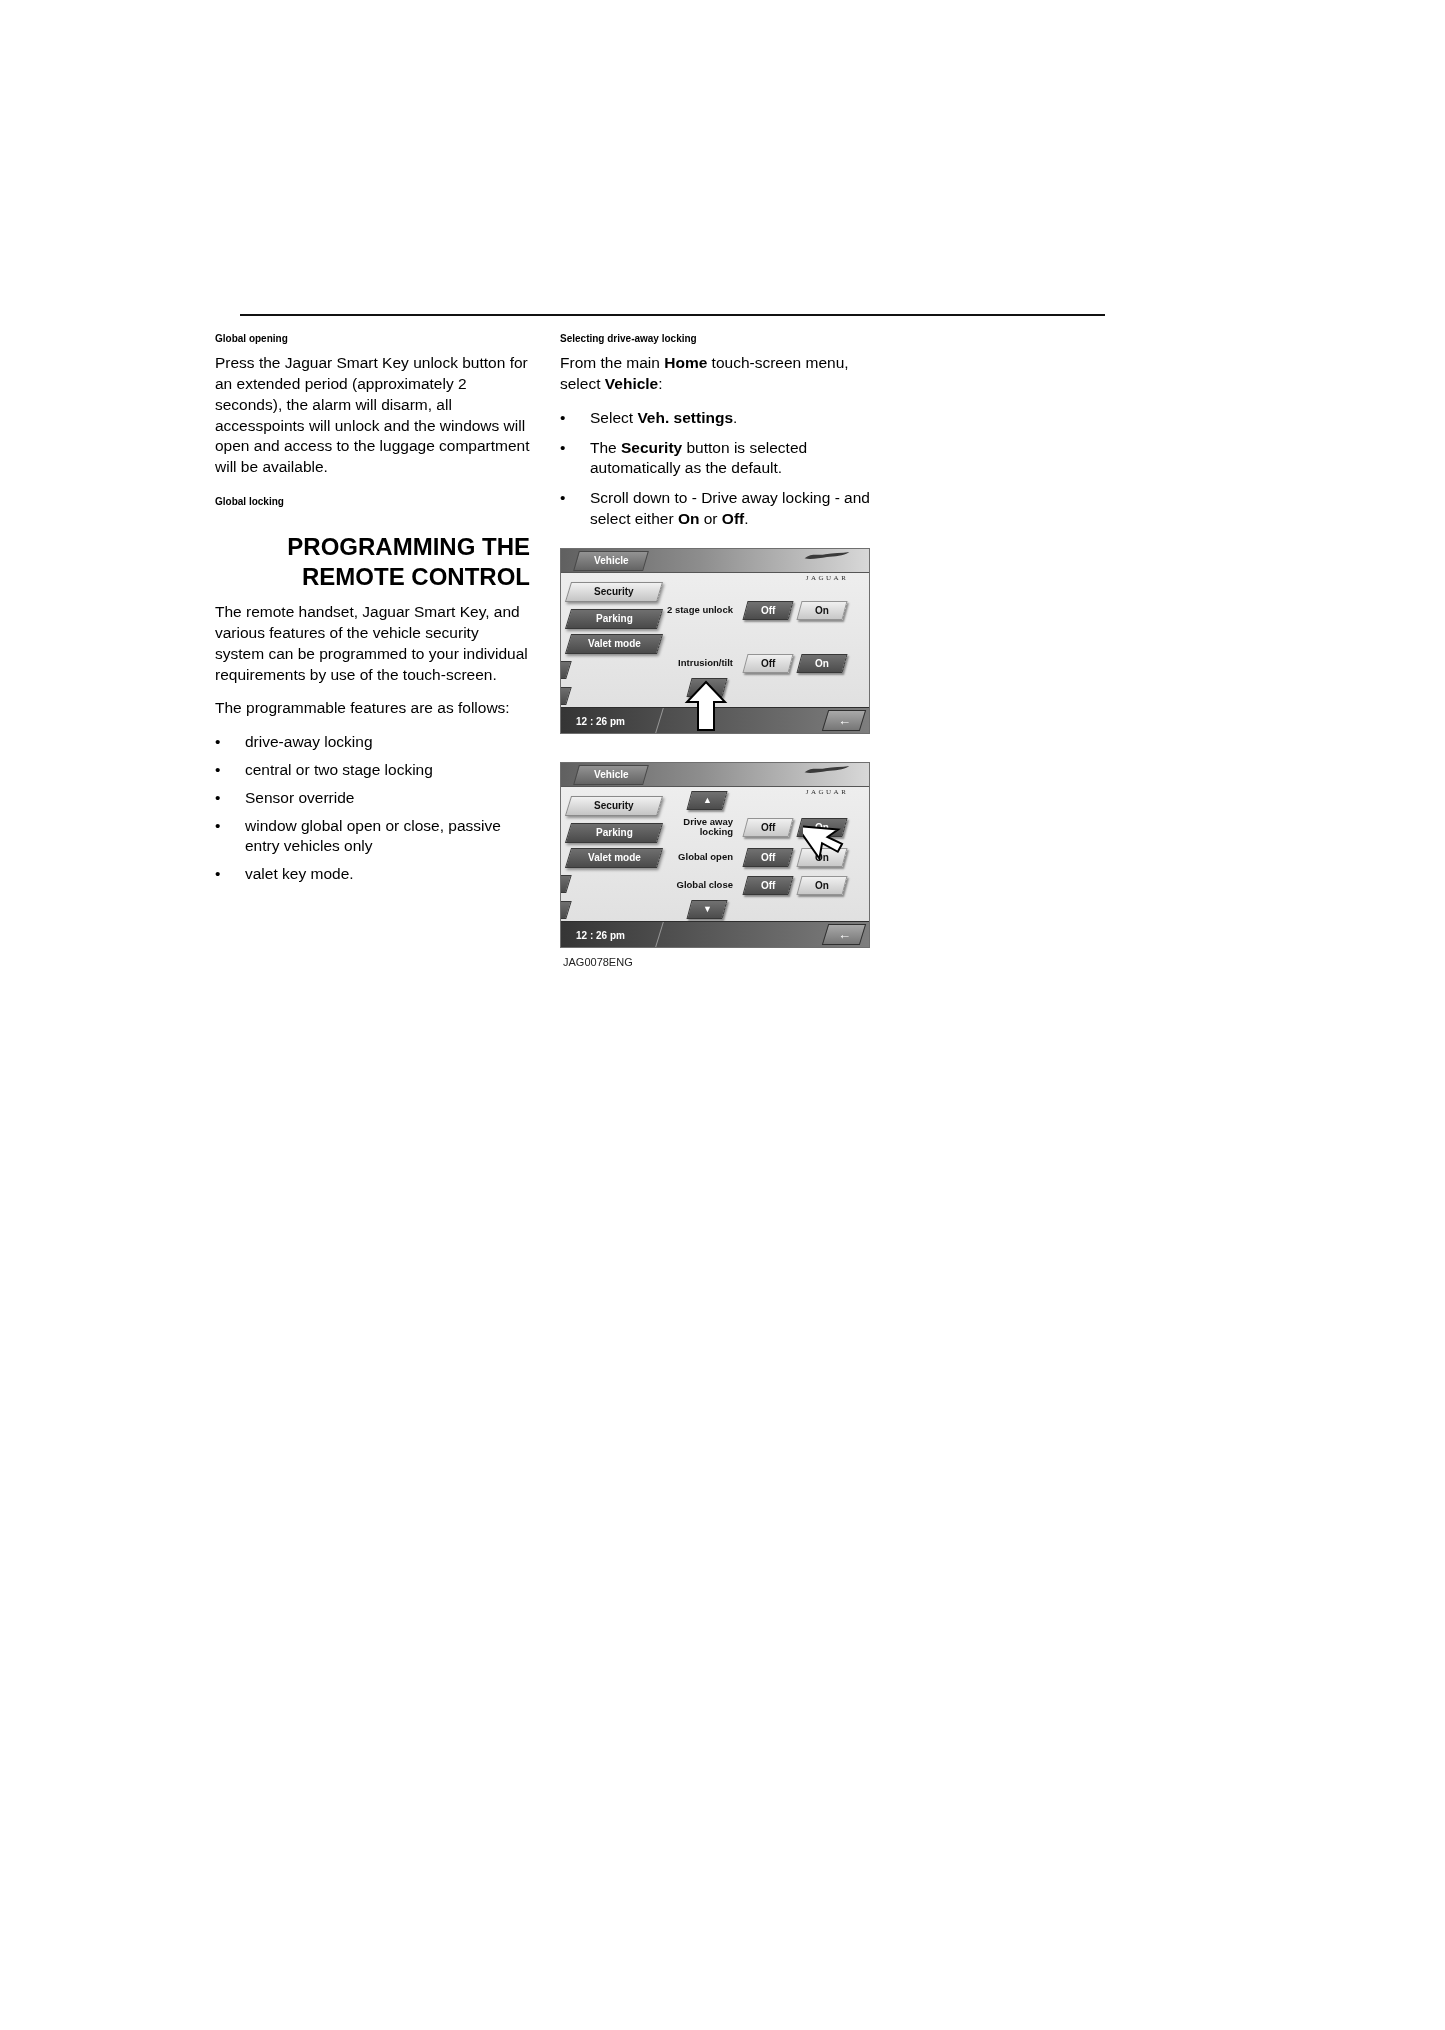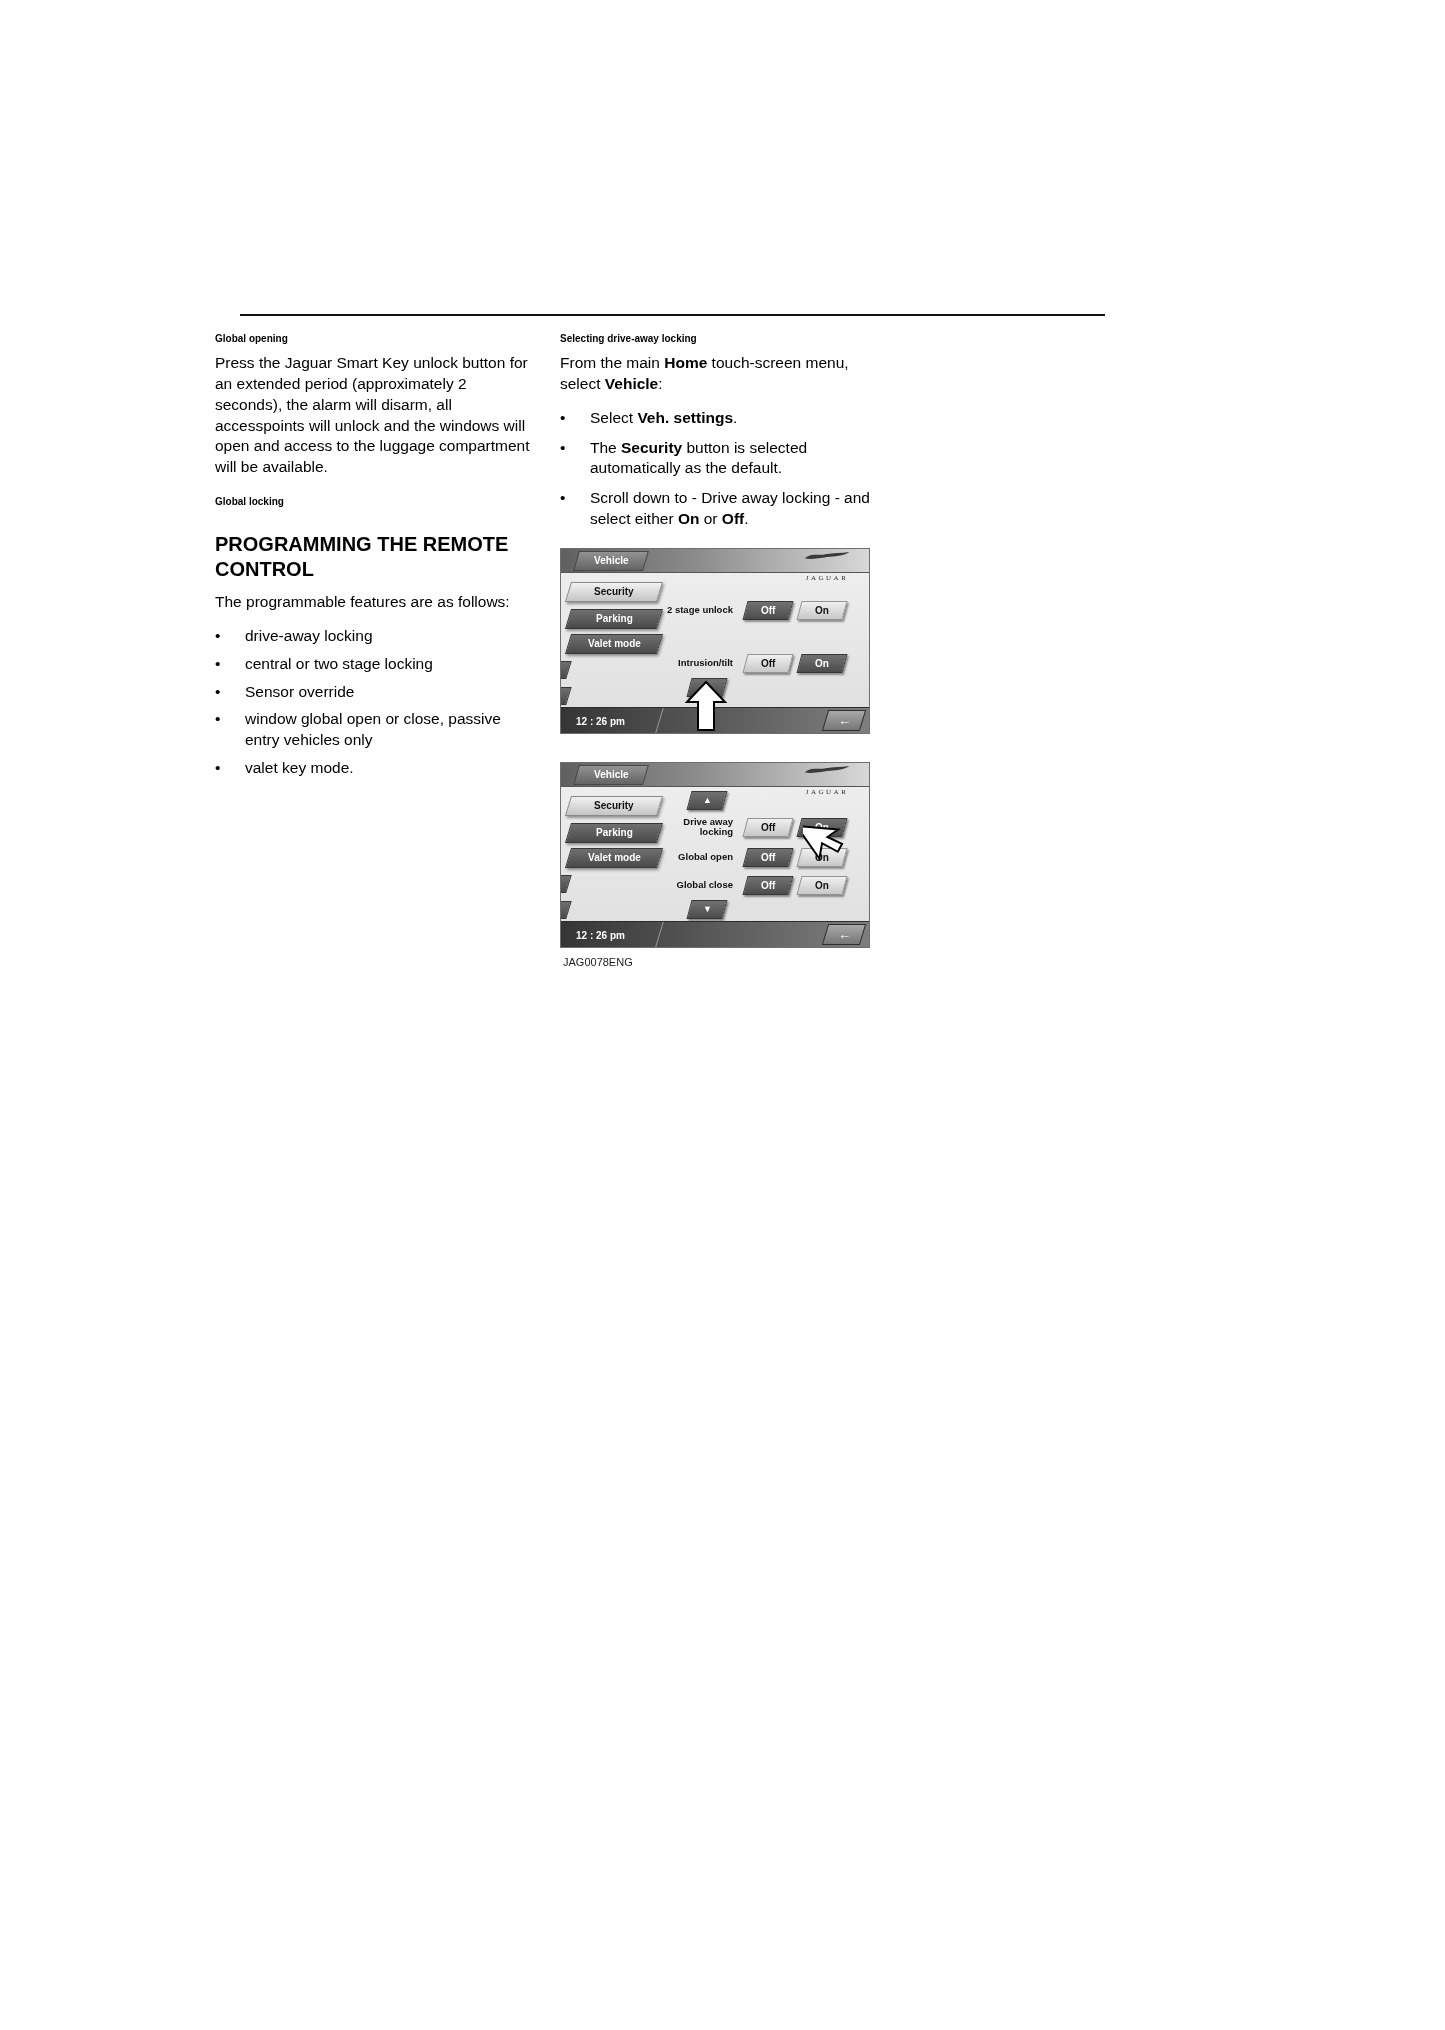--- a/index.html
+++ b/index.html
@@ -21,7 +21,7 @@
 
   .subhead { font-weight:bold; font-size:10px; margin:0 0 8px 0; }
   .gap-top { margin-top:17px; }
-  .bighead { font-weight:bold; font-size:20px; line-height:1.25; margin:24px 0 10px 0; }
+  .bighead { font-weight:bold; font-size:24px; line-height:1.25; margin:24px 0 10px 0;text-align:right; }
   p.body { margin:0 0 13px 0; }
   .bold { font-weight:bold; }
 

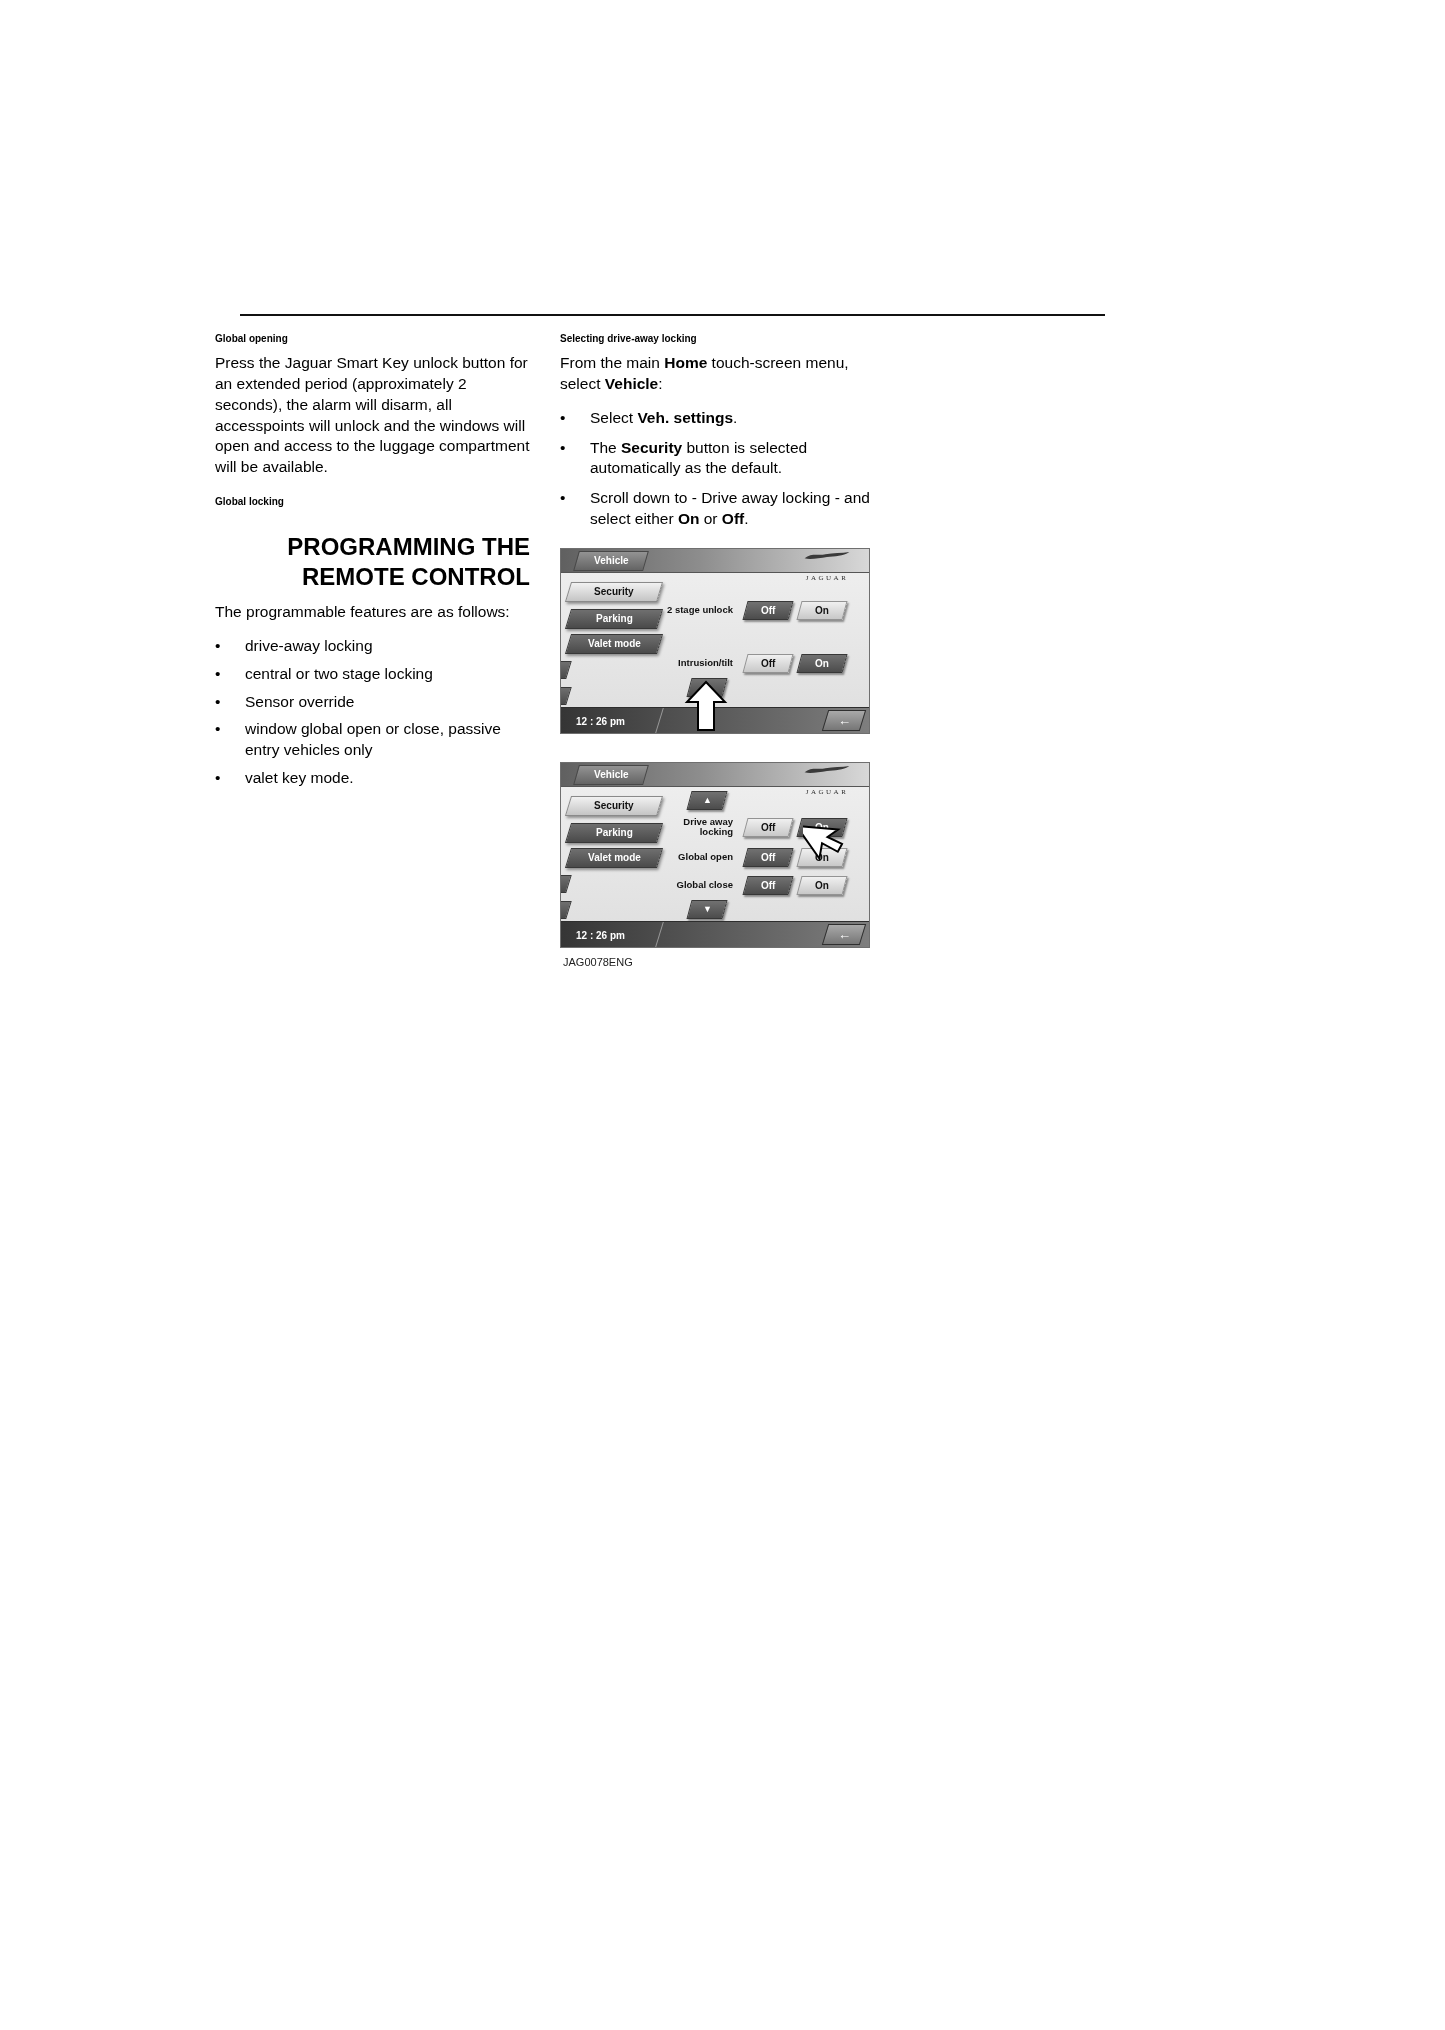--- a/index.html
+++ b/index.html
@@ -124,6 +124,7 @@
     <div class="subhead gap-top">Global locking</div>
 
     <div class="bighead">PROGRAMMING THE REMOTE CONTROL</div>
+    <p class="body">The remote handset, Jaguar Smart Key, and various features of the vehicle security system can be programmed to your individual requirements by use of the touch-screen.</p>
     <p class="body">The programmable features are as follows:</p>
 
     <div class="bullet">

